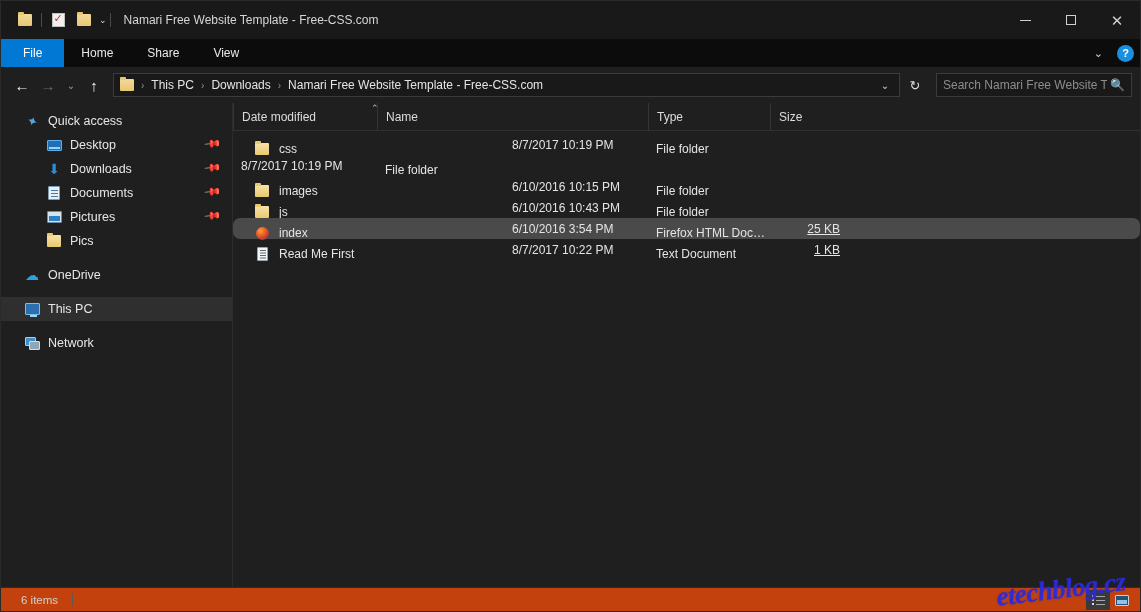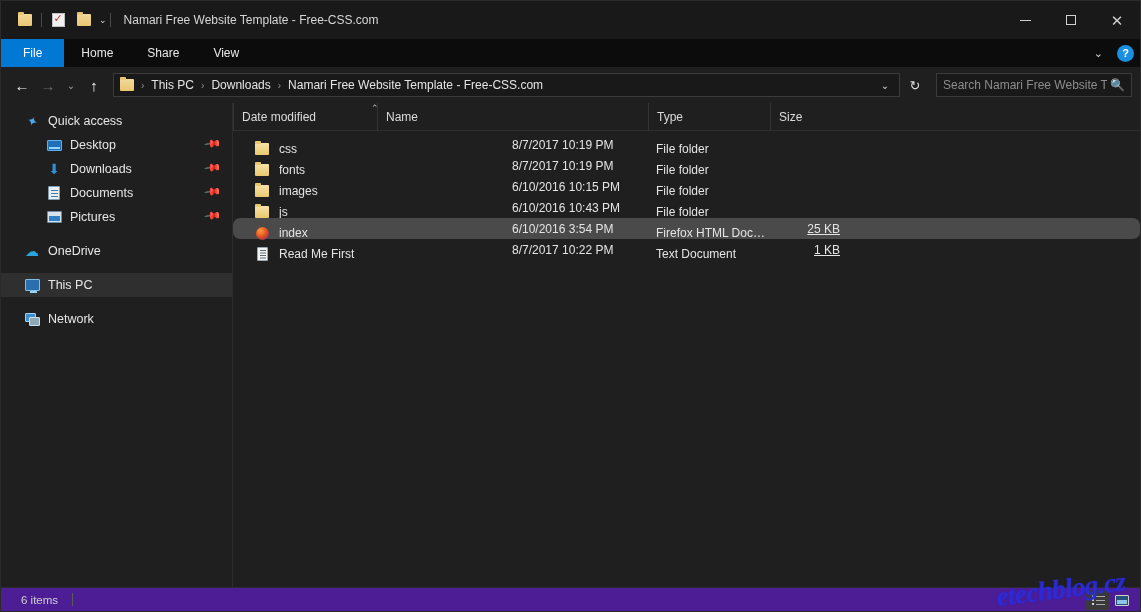--- a/index.html
+++ b/index.html
@@ -502,12 +502,6 @@
         </div>
 
         <div class="row">
-          <div class="cell c-name">
-            <div class="row-icon">
-                <div class="folder-ico"></div>
-              </div>
-            <span>fonts</span>
-          </div>
           <div class="cell c-date">8/7/2017 10:19 PM</div>
           <div class="cell c-type">File folder</div>
           <div class="cell c-size"></div>

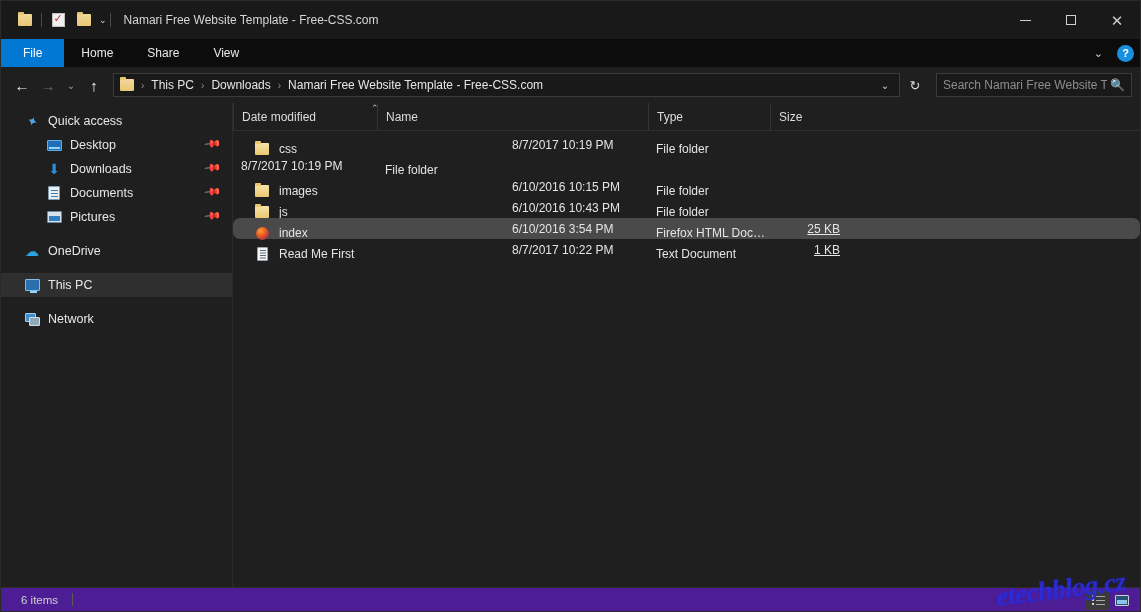--- a/index.html
+++ b/index.html
@@ -446,6 +446,12 @@
         <div class="pin">📌</div>
       </div>
 
+      <div class="side-item child">
+        <div class="side-icon">
+            <div class="folder-ico"></div>
+          </div>
+        <div class="side-label">Pics</div>
+      </div>
 
 
       <div class="side-gap"></div>

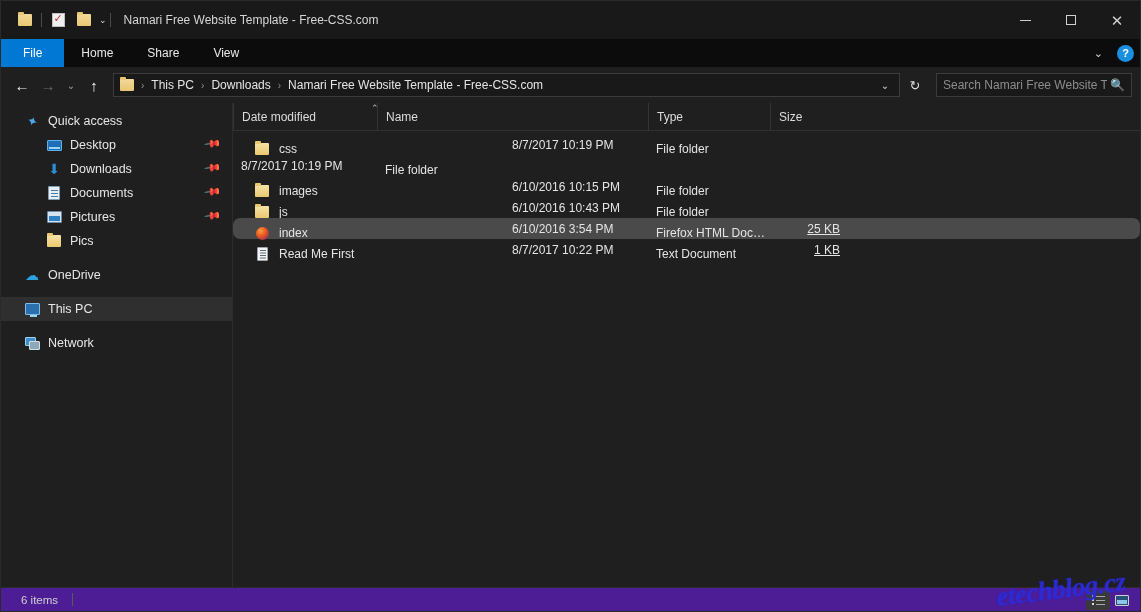--- a/index.html
+++ b/index.html
@@ -281,7 +281,7 @@
   
   .statusbar {
     height: 24px; flex: 0 0 24px;
-    background: #4c1d95;
+    background: #c2410c;
     border-top: 1px solid #2c2c2c;
     display: flex; align-items: center;
     position: relative;

